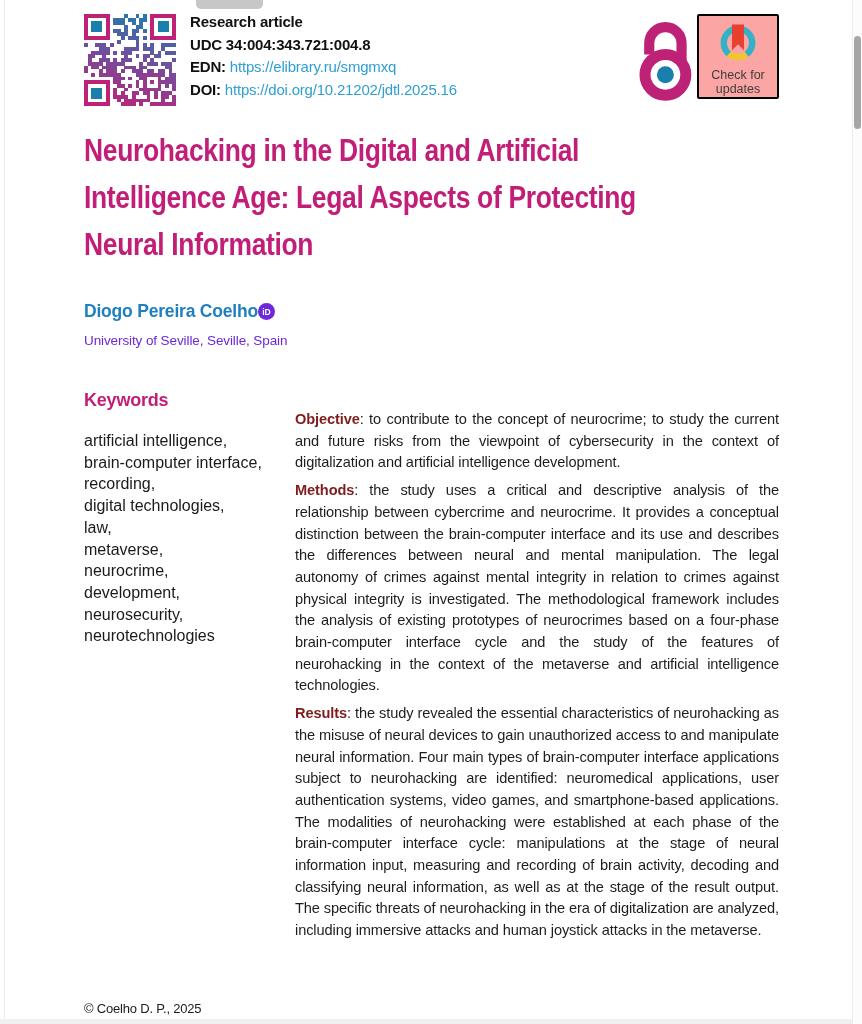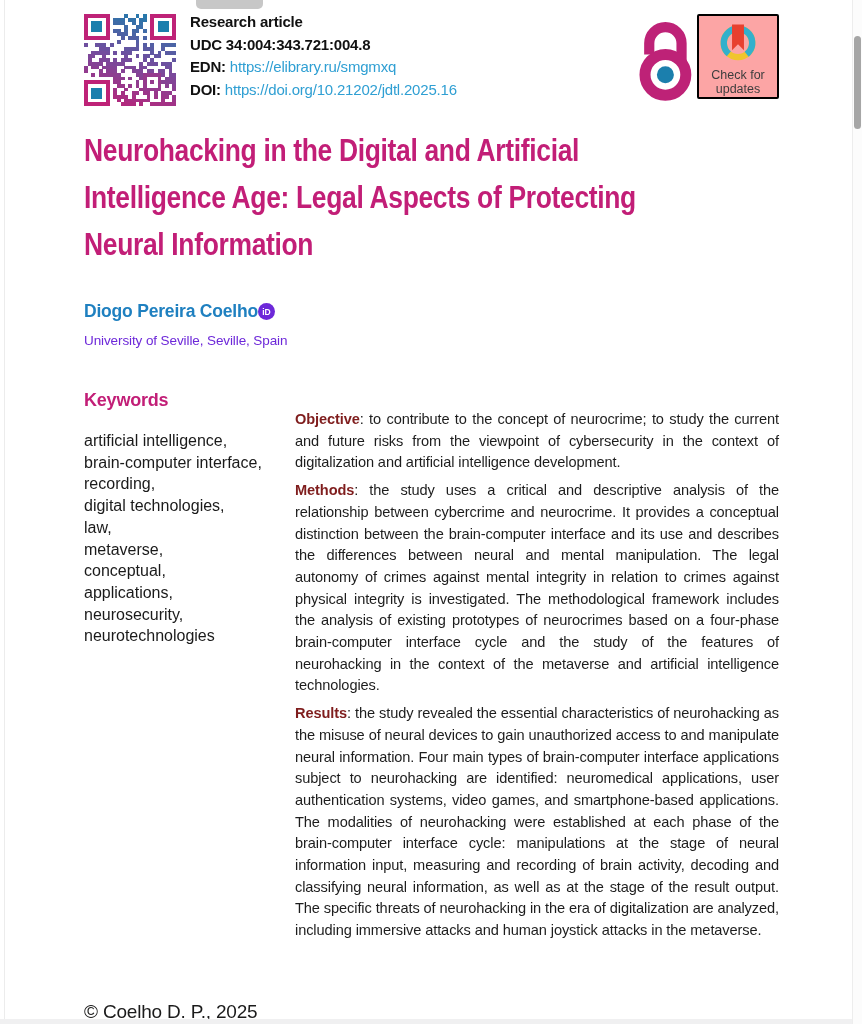--- a/index.html
+++ b/index.html
@@ -334,7 +334,7 @@
       <div>digital technologies,</div>
       <div>law,</div>
       <div>metaverse,</div>
-      <div>conceptual,</div>
+      <div>neurocrime,</div>
       <div>applications,</div>
       <div>neurosecurity,</div>
       <div>neurotechnologies</div>

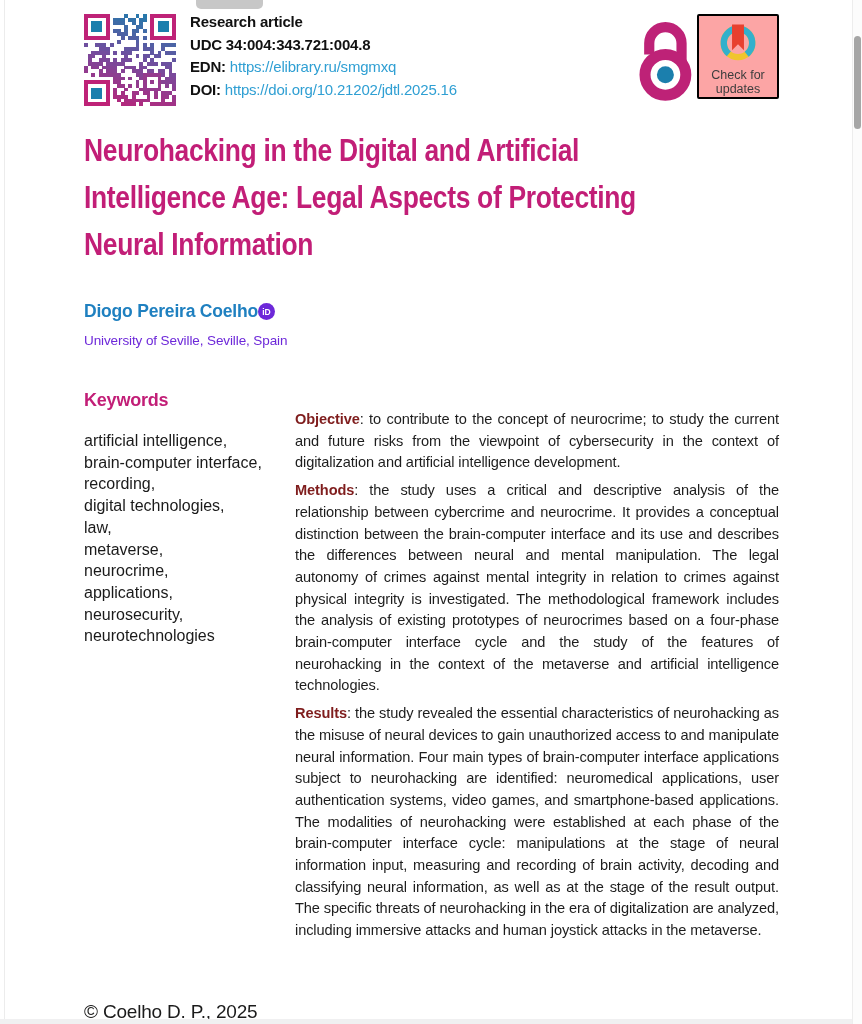--- a/index.html
+++ b/index.html
@@ -335,7 +335,7 @@
       <div>law,</div>
       <div>metaverse,</div>
       <div>neurocrime,</div>
-      <div>applications,</div>
+      <div>development,</div>
       <div>neurosecurity,</div>
       <div>neurotechnologies</div>
     </div>

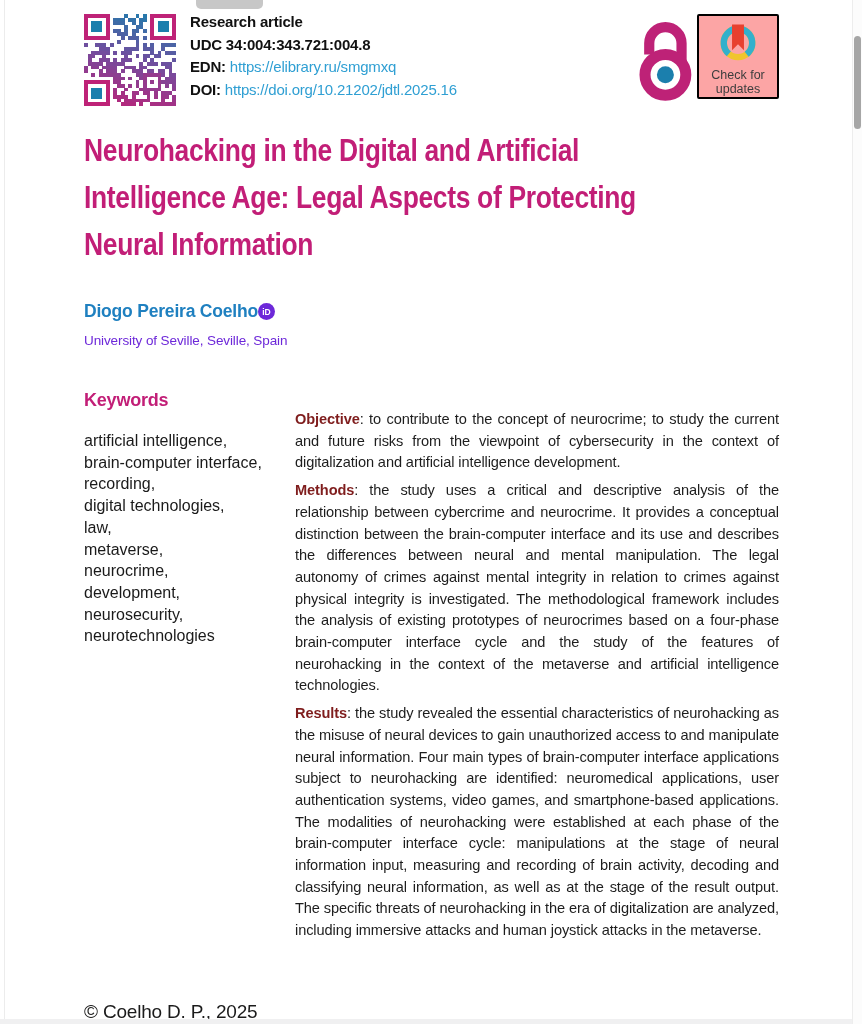--- a/index.html
+++ b/index.html
@@ -45,7 +45,7 @@
   .abs-body p { font-size:14.6px; line-height:21.7px; text-align:justify; color:#1d1d1d; margin-bottom:6px; letter-spacing:-0.1px; }
   .lead { color:#7f1d1d; font-weight:700; }
 
-  .footer { position:absolute; left:84px; top:1001px; font-size:19px; color:#1b1b1b; letter-spacing:-0.2px; }
+  .footer { position:absolute; left:84px; top:1001px; font-size:13px; color:#1b1b1b; letter-spacing:-0.2px; }
 </style>
 </head>
 <body>

